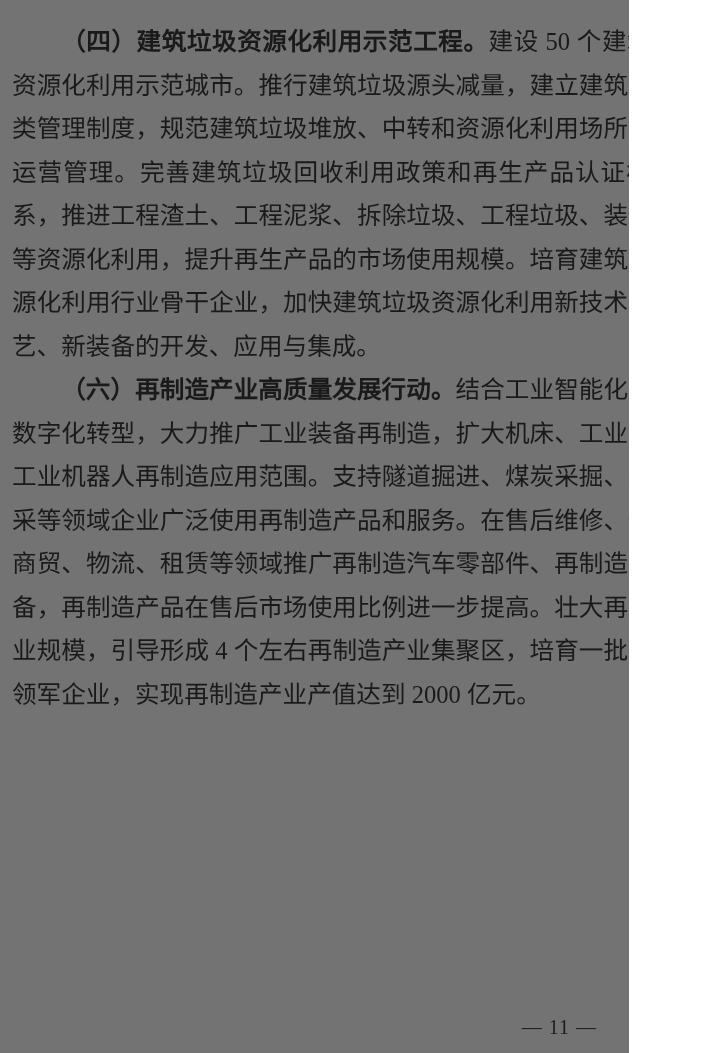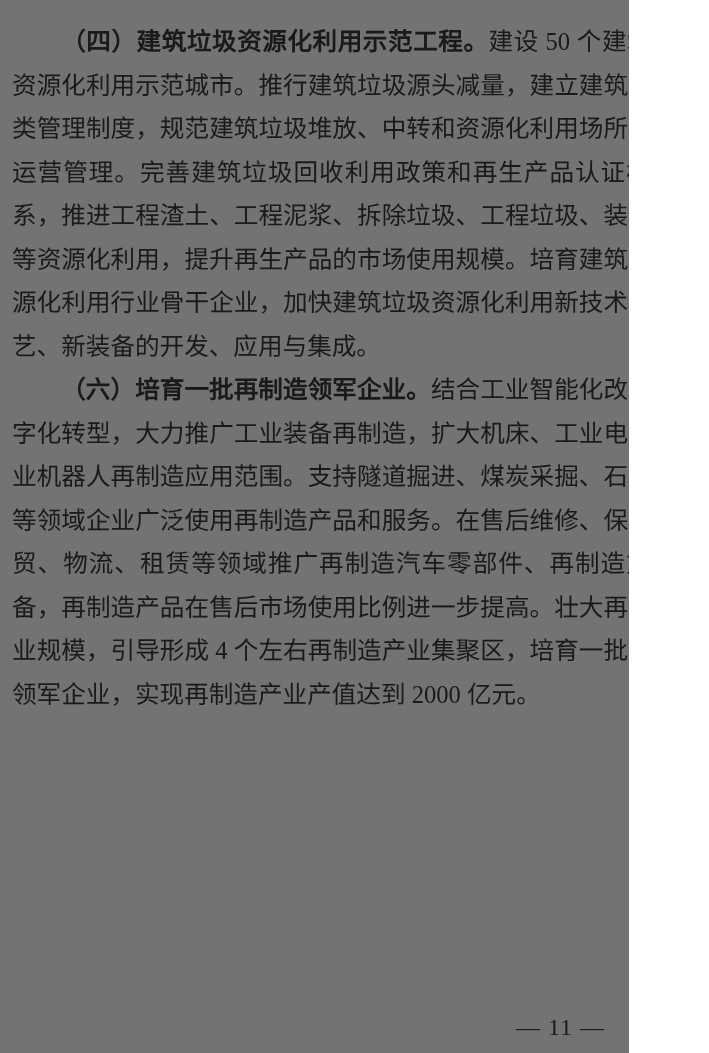--- a/index.html
+++ b/index.html
@@ -59,7 +59,7 @@
     <p class="para"><span class="heading">（四）建筑垃圾资源化利用示范工程。</span><span class="body-text">建设 50 个建筑垃圾资源化利用示范城市。推行建筑垃圾源头减量，建立建筑垃圾分类管理制度，规范建筑垃圾堆放、中转和资源化利用场所建设和运营管理。完善建筑垃圾回收利用政策和再生产品认证标准体系，推进工程渣土、工程泥浆、拆除垃圾、工程垃圾、装修垃圾等资源化利用，提升再生产品的市场使用规模。培育建筑垃圾资源化利用行业骨干企业，加快建筑垃圾资源化利用新技术、新工艺、新装备的开发、应用与集成。</span></p>
 
 
-    <p class="para"><span class="heading">（六）培育一批再制造领军企业。</span><span class="body-text">结合工业智能化改造和数字化转型，大力推广工业装备再制造，扩大机床、工业电机、工业机器人再制造应用范围。支持隧道掘进、煤炭采掘、石油开采等领域企业广泛使用再制造产品和服务。在售后维修、保险、商贸、物流、租赁等领域推广再制造汽车零部件、再制造文办设备，再制造产品在售后市场使用比例进一步提高。壮大再制造产业规模，引导形成 4 个左右再制造产业集聚区，培育一批再制造领军企业，实现再制造产业产值达到 2000 亿元。</span></p>
+    <p class="para"><span class="heading">（六）再制造产业高质量发展行动。</span><span class="body-text">结合工业智能化改造和数字化转型，大力推广工业装备再制造，扩大机床、工业电机、工业机器人再制造应用范围。支持隧道掘进、煤炭采掘、石油开采等领域企业广泛使用再制造产品和服务。在售后维修、保险、商贸、物流、租赁等领域推广再制造汽车零部件、再制造文办设备，再制造产品在售后市场使用比例进一步提高。壮大再制造产业规模，引导形成 4 个左右再制造产业集聚区，培育一批再制造领军企业，实现再制造产业产值达到 2000 亿元。</span></p>
 
   </div>
 

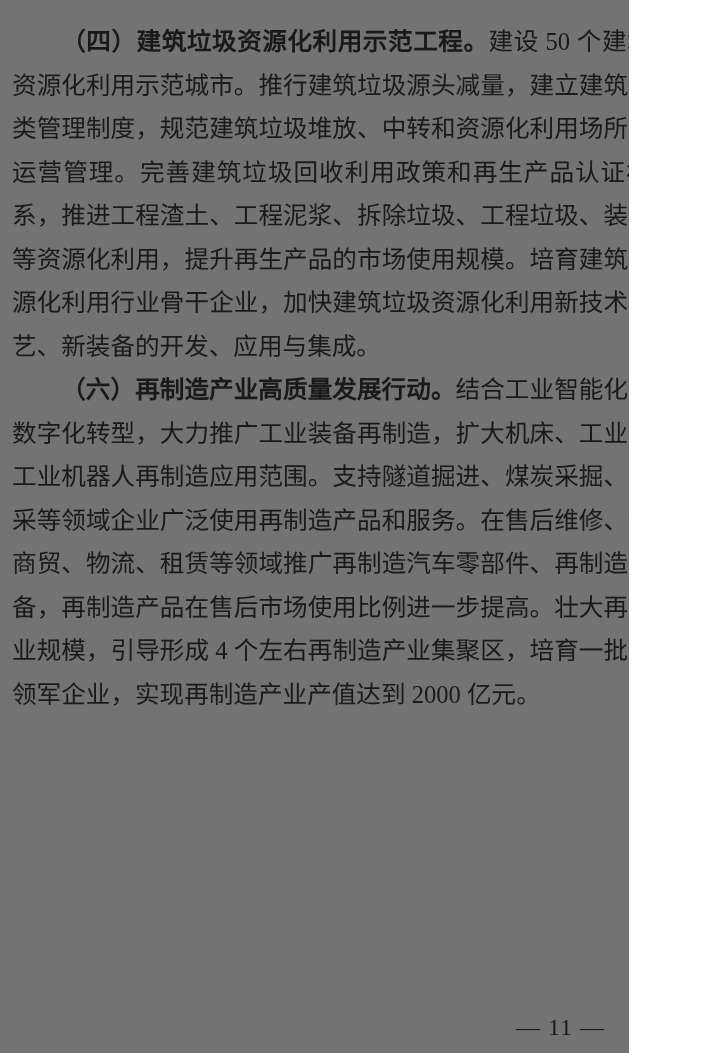--- a/index.html
+++ b/index.html
@@ -42,8 +42,8 @@
   .page-number {
     position: absolute;
     top: 1012px;
-    right: 24px;
-    font-size: 24px;
+    right: 32px;
+    font-size: 20px;
     line-height: 30px;
     color: #1c1c1c;
     letter-spacing: 1px;

